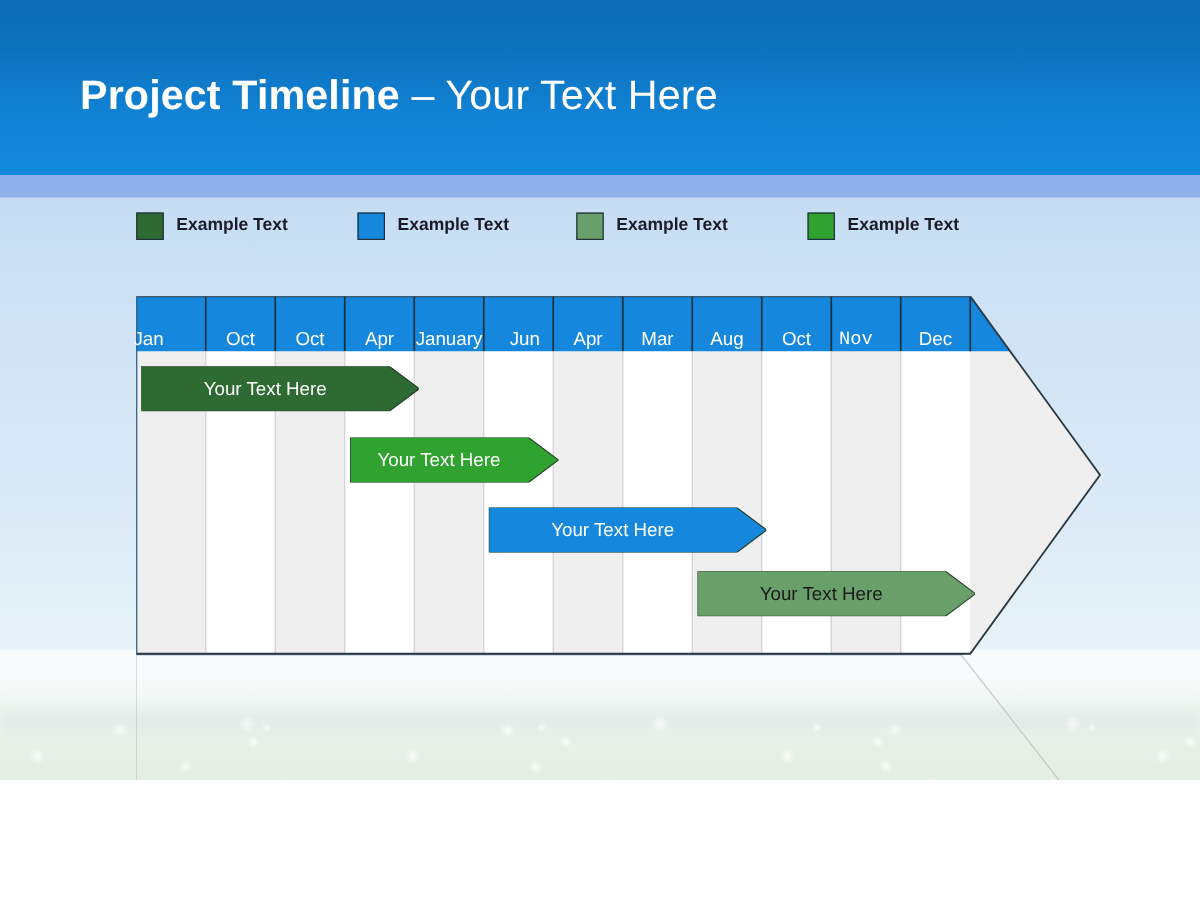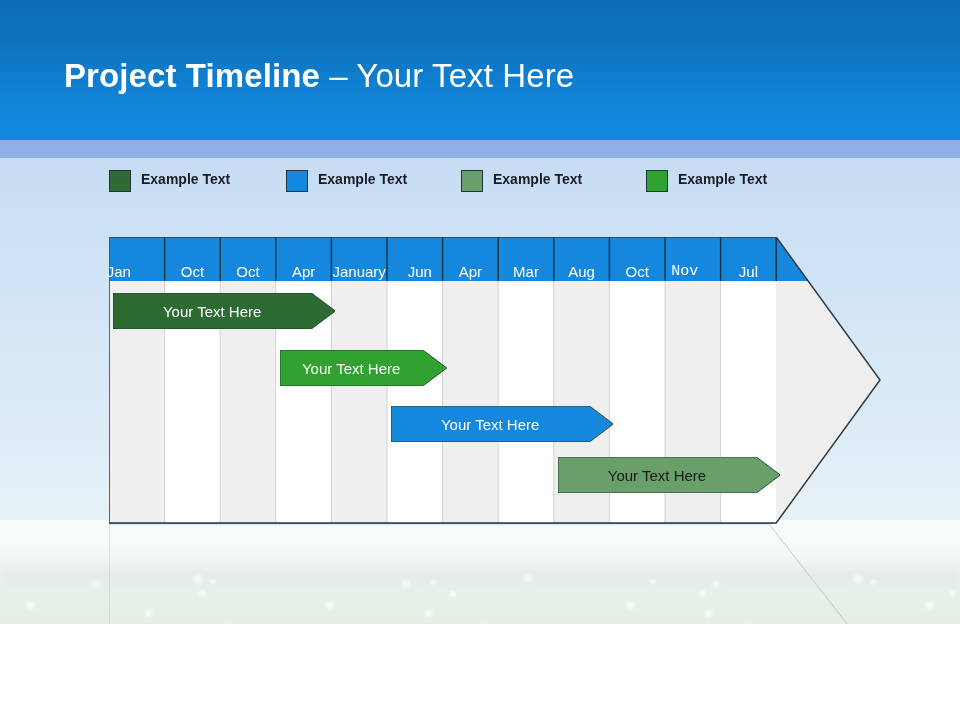--- a/index.html
+++ b/index.html
@@ -258,7 +258,7 @@
     <div class="month-label" style="left: 553.8px; width: 55.6px;">Aug</div>
     <div class="month-label" style="left: 609.4px; width: 55.6px;">Oct</div>
     <div class="month-label" style="left: 657px; width: 55.6px; font-family: Liberation Mono, monospace;">Nov</div>
-    <div class="month-label" style="left: 720.6px; width: 55.6px;">Jul</div>
+    <div class="month-label" style="left: 720.6px; width: 55.6px;">Dec</div>
     <div class="bar" style="left: 113px; top: 293px; width: 222.4px; height: 36px;"><svg width="222.39999999999998" height="36" viewBox="0 0 222.39999999999998 36">
         <path d="M 0 0 L 198.39999999999998 0 L 222.39999999999998 18 L 198.39999999999998 36 L 0 36 Z" fill="#2e6b32" stroke="#23402a" stroke-width="0.9"></path>
       </svg><div class="bar-text" style="left: 0px; width: 198.4px; justify-content: center; color: rgb(255, 255, 255);">Your  Text Here</div></div>

